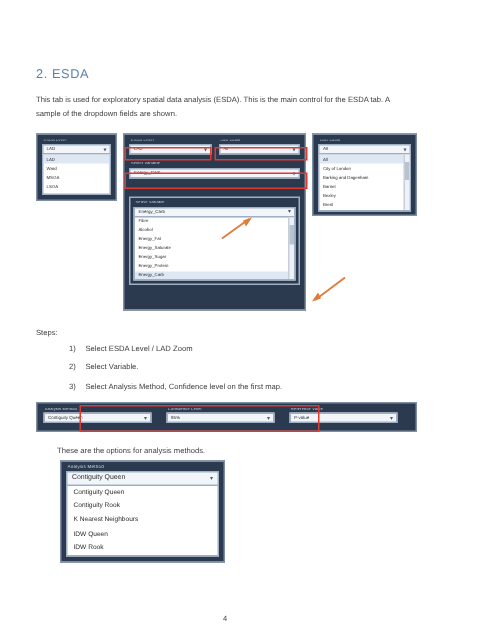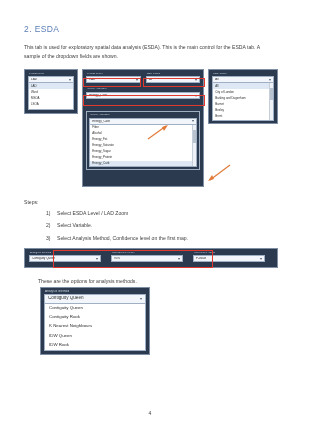--- a/index.html
+++ b/index.html
@@ -14,7 +14,7 @@
   .page{
     width:300px;height:425px;
     box-sizing:border-box;
-    padding:24px 22px 0 24px;
+    padding:44px 22px 0 24px;
     position:relative;
   }
   .h2{

